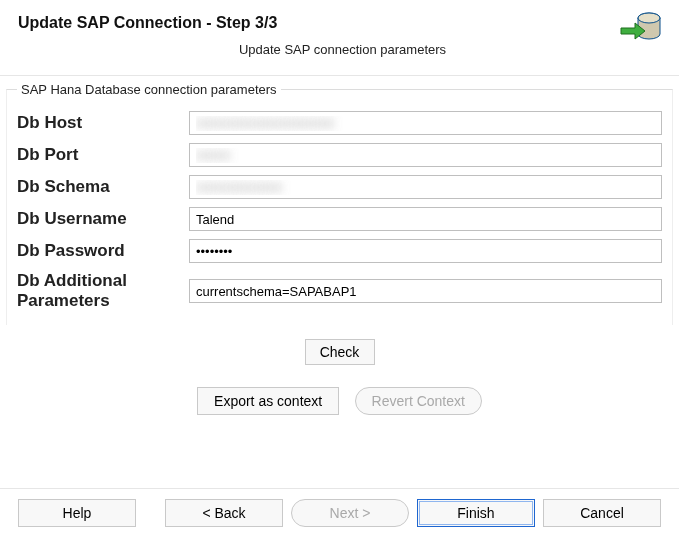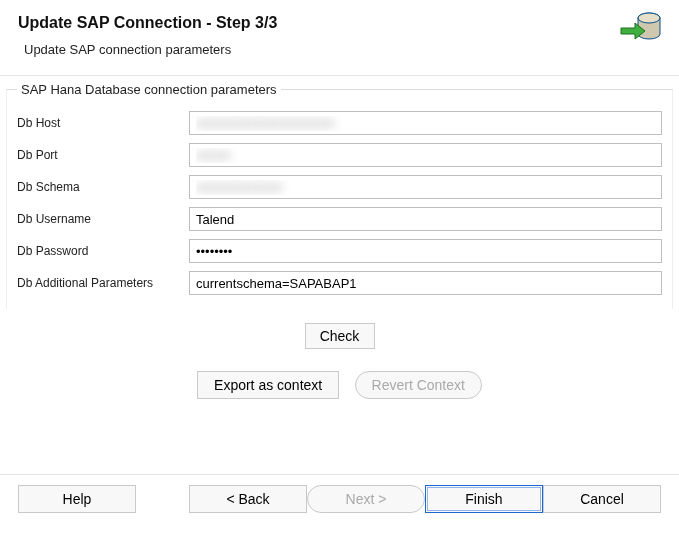--- a/index.html
+++ b/index.html
@@ -30,6 +30,7 @@
     font-size: 13px;
     color: #222;
     padding-left: 6px;
+    text-align: center;
   }
   .header-icon {
     position: absolute;

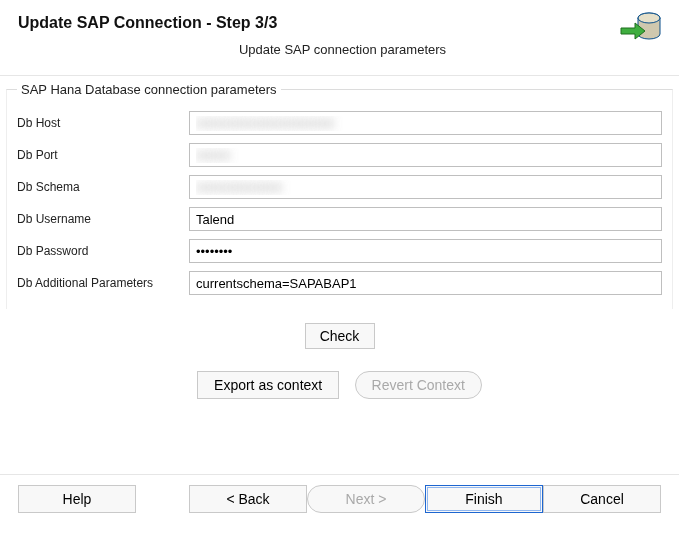--- a/index.html
+++ b/index.html
@@ -64,8 +64,9 @@
   }
   .form-row label.fld {
     width: 172px;
-    font-size: 12px;
+    font-size: 17px;
     color: #222;
+    font-weight: bold;
   }
   .form-row input[type="text"],
   .form-row input[type="password"] {

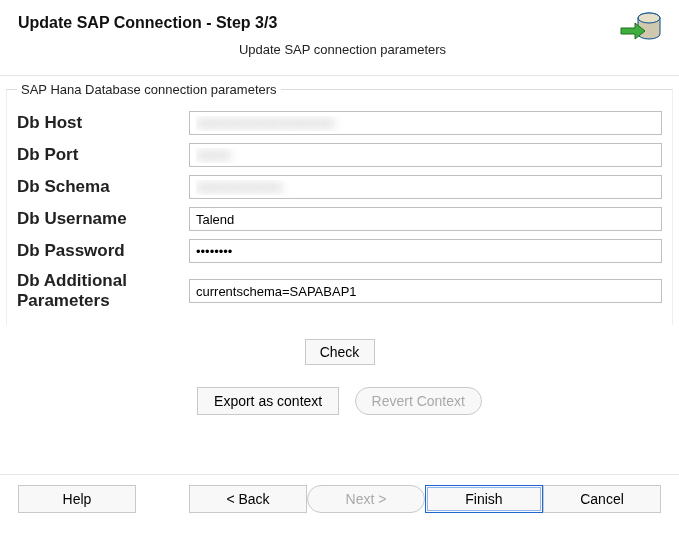--- a/index.html
+++ b/index.html
@@ -117,9 +117,9 @@
     left: 0;
     right: 0;
     bottom: 0;
-    padding: 10px 18px 22px 18px;
+    padding: 10px 18px 8px 18px;
     display: flex;
-    gap: 0;
+    gap: 8px;
     justify-content: center;
     border-top: 1px solid #e6e6e6;
     background: #fff;

